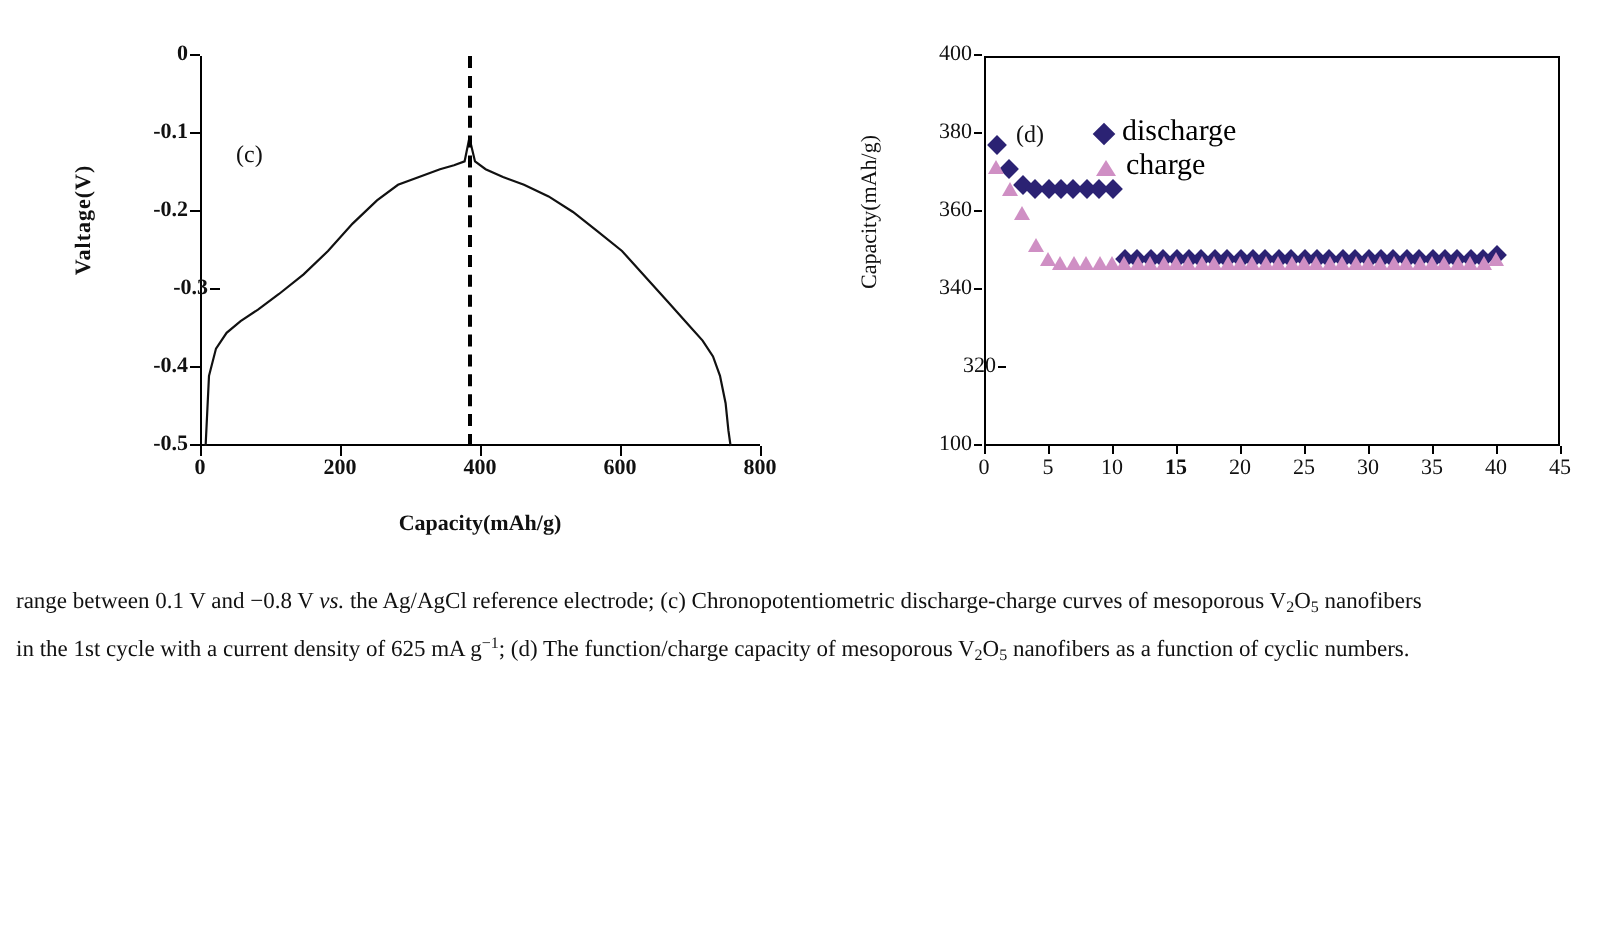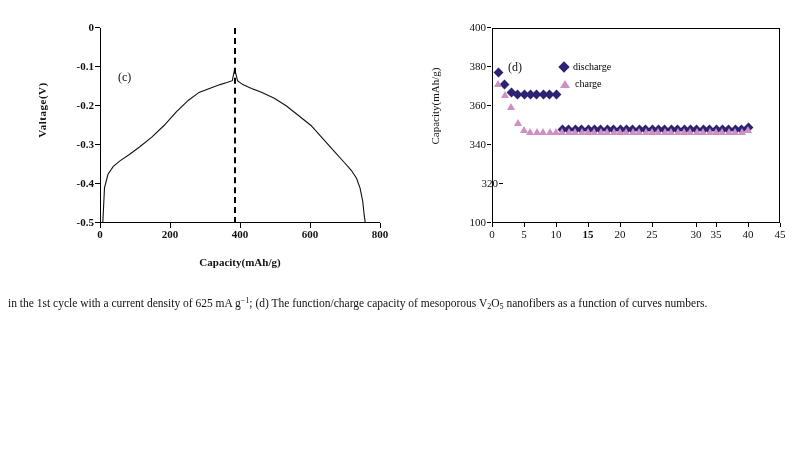--- a/index.html
+++ b/index.html
@@ -181,9 +181,9 @@
   }
   .legend-d {
     position: absolute;
-    left: 160px;
+    left: 148px;
     top: 50px;
-    font-size: 10px;
+    font-size: 15px;
     line-height: 17px;
   }
   .legend-row {

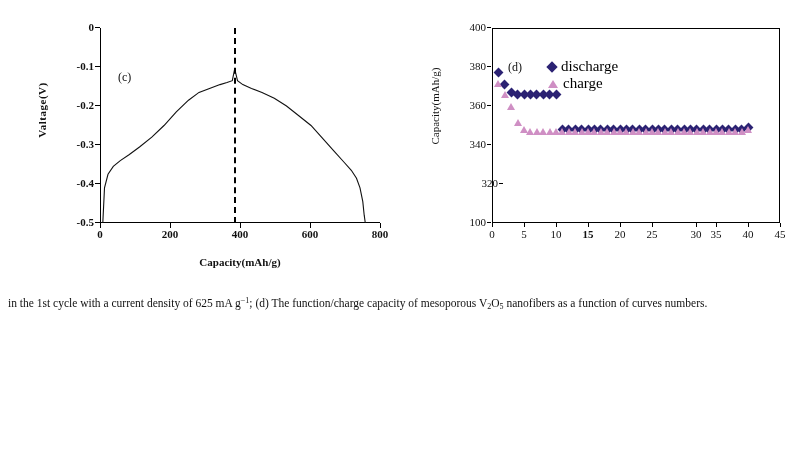--- a/index.html
+++ b/index.html
@@ -265,7 +265,7 @@
         <div class="ytick-c" style="left: 38px; top: 13px;"><span>0</span><span class="tickmark"></span></div>
         <div class="ytick-c" style="left: 38px; top: 52px;"><span>-0.1</span><span class="tickmark"></span></div>
         <div class="ytick-c" style="left: 38px; top: 91px;"><span>-0.2</span><span class="tickmark"></span></div>
-        <div class="ytick-c" style="left: 38px; top: 130px;"><span>-0.3</span><span class="tickmark"></span></div>
+        <div class="ytick-c" style="left: 48px; top: 130px;"><span>-0.3</span><span class="tickmark"></span></div>
         <div class="ytick-c" style="left: 38px; top: 169px;"><span>-0.4</span><span class="tickmark"></span></div>
         <div class="ytick-c" style="left: 38px; top: 208px;"><span>-0.5</span><span class="tickmark"></span></div>
       </div>

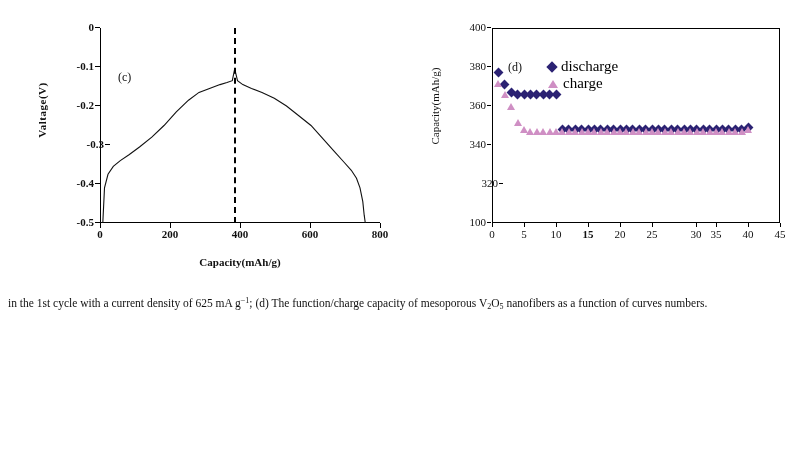--- a/index.html
+++ b/index.html
@@ -307,7 +307,7 @@
         <div class="xtick-d" style="left: 188px; font-weight: bold;"><span class="tickmark"></span>15</div>
         <div class="xtick-d" style="left: 220px;"><span class="tickmark"></span>20</div>
         <div class="xtick-d" style="left: 252px;"><span class="tickmark"></span>25</div>
-        <div class="xtick-d" style="left: 296px; text-align: center;"><span class="tickmark"></span>30</div>
+        <div class="xtick-d" style="left: 284px; text-align: center;"><span class="tickmark"></span>30</div>
         <div class="xtick-d" style="left: 316px;"><span class="tickmark"></span>35</div>
         <div class="xtick-d" style="left: 348px;"><span class="tickmark"></span>40</div>
         <div class="xtick-d" style="left: 380px;"><span class="tickmark"></span>45</div>

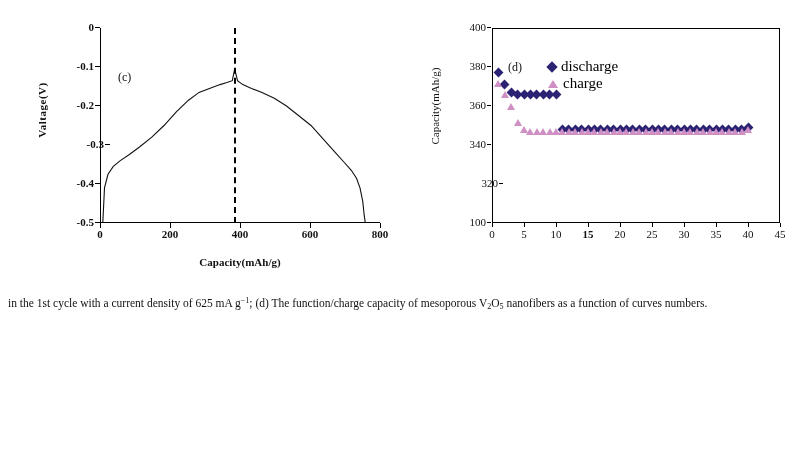--- a/index.html
+++ b/index.html
@@ -399,6 +399,7 @@
 </div>
 
 <div class="caption">
+  <span class="line"><span>range between 0.1 V and −0.8 V </span><span class="it">vs.</span><span> the Ag/AgCl reference electrode; (c) Chronopotentiometric discharge-charge curves of mesoporous V</span><sub>2</sub><span>O</span><sub>5</sub><span> nanofibers</span></span>
   <span class="line"><span>in the 1st cycle with a current density of 625 mA g</span><sup>−1</sup><span>; (d) The function/charge capacity of mesoporous V</span><sub>2</sub><span>O</span><sub>5</sub><span> nanofibers as a function of curves numbers.</span></span>
 </div>
 

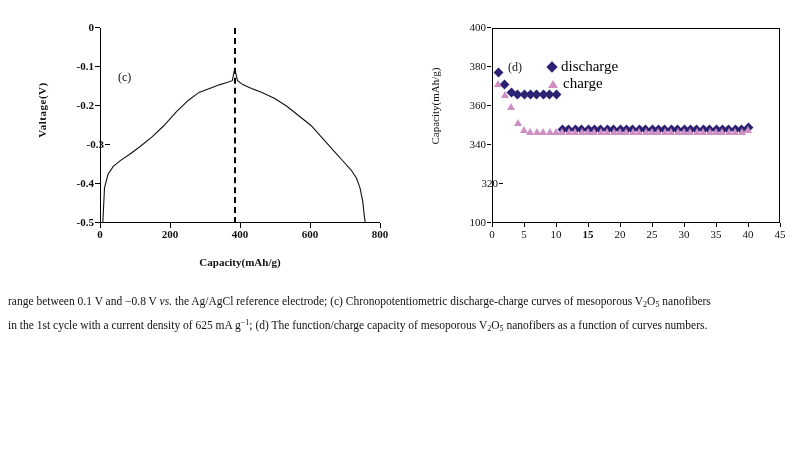--- a/index.html
+++ b/index.html
@@ -400,7 +400,7 @@
 
 <div class="caption">
   <span class="line"><span>range between 0.1 V and −0.8 V </span><span class="it">vs.</span><span> the Ag/AgCl reference electrode; (c) Chronopotentiometric discharge-charge curves of mesoporous V</span><sub>2</sub><span>O</span><sub>5</sub><span> nanofibers</span></span>
-  <span class="line"><span>in the 1st cycle with a current density of 625 mA g</span><sup>−1</sup><span>; (d) The function/charge capacity of mesoporous V</span><sub>2</sub><span>O</span><sub>5</sub><span> nanofibers as a function of curves numbers.</span></span>
+  <span class="line"><span>in the 1st cycle with a current density of 625 mA g</span><sup>−1</sup><span>; (d) The function/charge capacity of mesoporous V</span><sub>2</sub><span>O</span><sub>5</sub><span> nanofibers as a function of cyclic numbers.</span></span>
 </div>
 
 </body></html>

